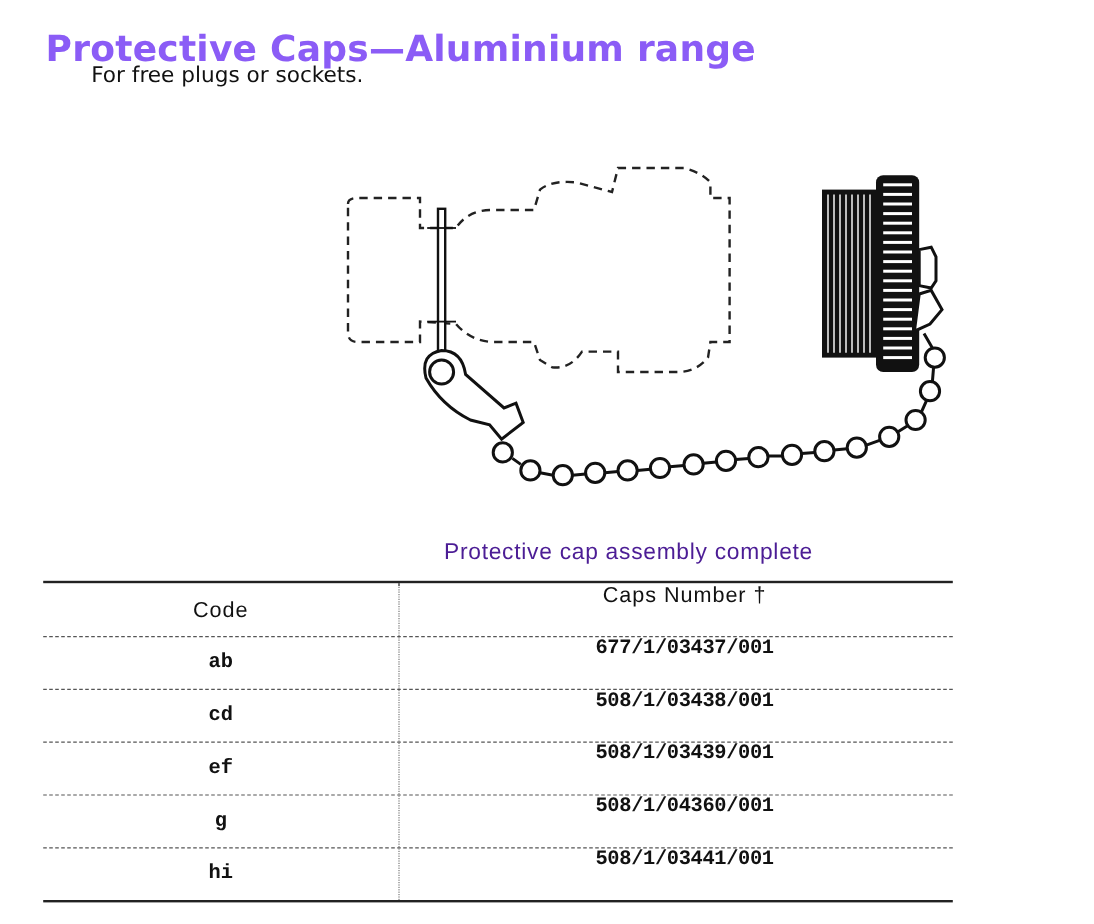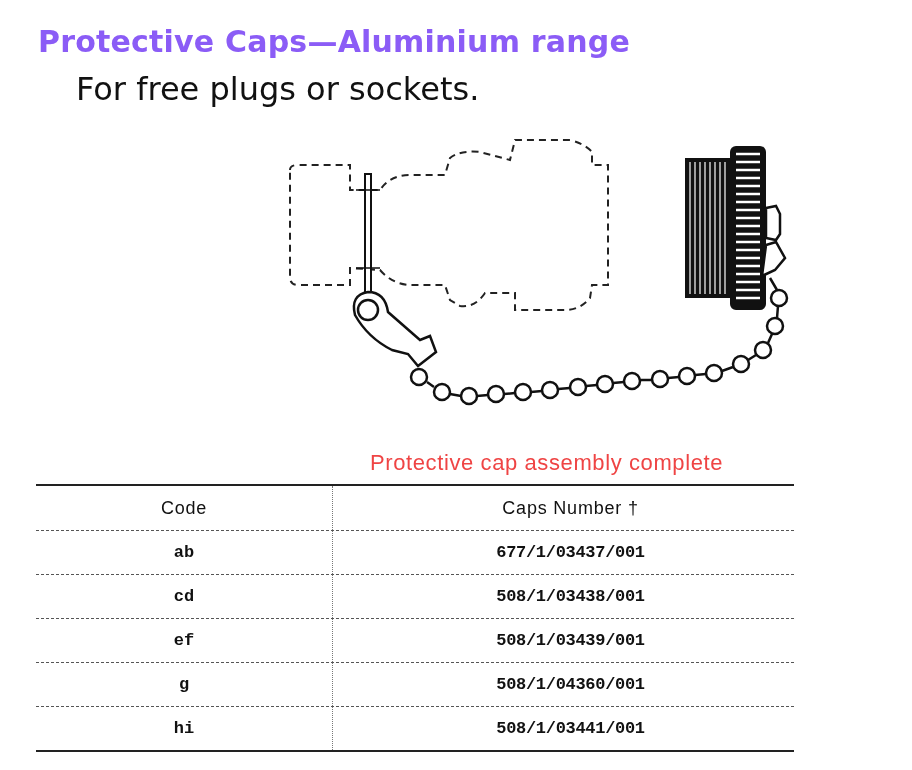--- a/index.html
+++ b/index.html
@@ -5,7 +5,7 @@
   html, body { margin: 0; padding: 0; background: #ffffff; }
   body { width: 912px; height: 770px; position: relative; overflow: hidden; color: #111; font-family: "DejaVu Sans", sans-serif; }
   .title { position: absolute; left: 38px; top: 24px; font-size: 30px; font-weight: bold; letter-spacing: 0.2px; white-space: nowrap; color: #8b5cf6; }
-  .subtitle { position: absolute; left: 76px; top: 70px; font-size: 32px; white-space: nowrap; color: #111; }
+  .subtitle { position: absolute; left: 76px; top: 52px; font-size: 18px; white-space: nowrap; color: #111; }
   .figure { position: absolute; left: 280px; top: 130px; width: 540px; height: 290px; }
   .caption { position: absolute; left: 370px; top: 450px; font-family: "Liberation Sans", sans-serif; font-size: 22px; letter-spacing: 0.6px; white-space: nowrap; color: #ef4444; }
   .table { position: absolute; left: 36px; top: 484px; width: 758px; }

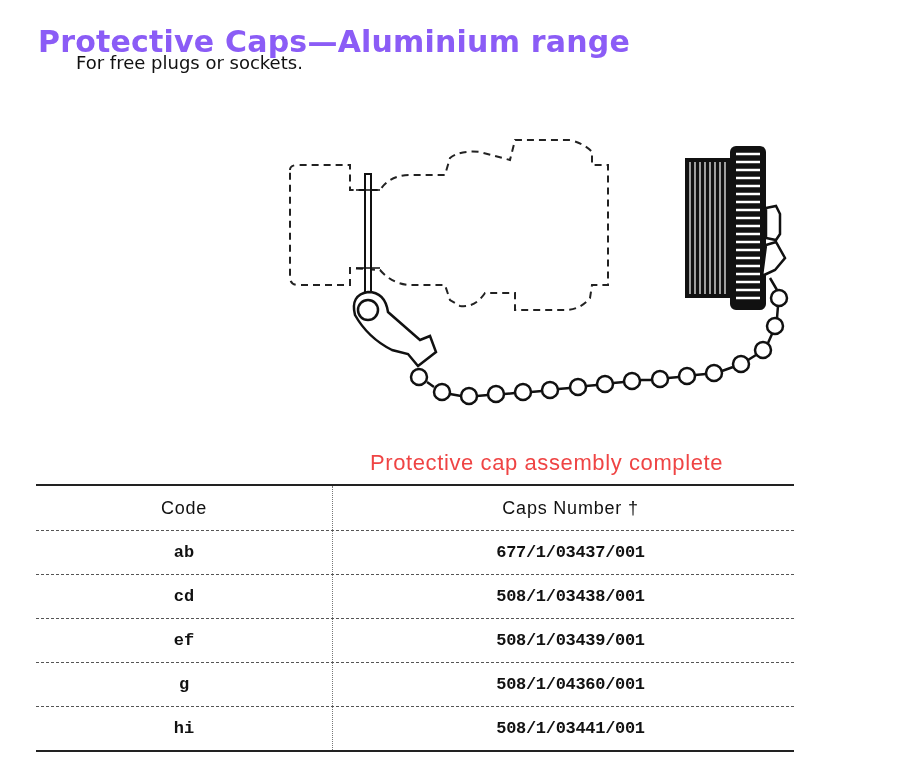--- a/index.html
+++ b/index.html
@@ -7,7 +7,7 @@
   .title { position: absolute; left: 38px; top: 24px; font-size: 30px; font-weight: bold; letter-spacing: 0.2px; white-space: nowrap; color: #8b5cf6; }
   .subtitle { position: absolute; left: 76px; top: 52px; font-size: 18px; white-space: nowrap; color: #111; }
   .figure { position: absolute; left: 280px; top: 130px; width: 540px; height: 290px; }
-  .caption { position: absolute; left: 370px; top: 450px; font-family: "Liberation Sans", sans-serif; font-size: 22px; letter-spacing: 0.6px; white-space: nowrap; color: #ef4444; }
+  .caption { position: absolute; left: 370px; top: 450px; font-family: "Liberation Sans", sans-serif; font-size: 19px; letter-spacing: 0.6px; white-space: nowrap; color: #4c1d95; }
   .table { position: absolute; left: 36px; top: 484px; width: 758px; }
   .rule-top { height: 0; border-top: 2px solid #222; }
   .rule-bottom { height: 0; border-top: 2px solid #222; }

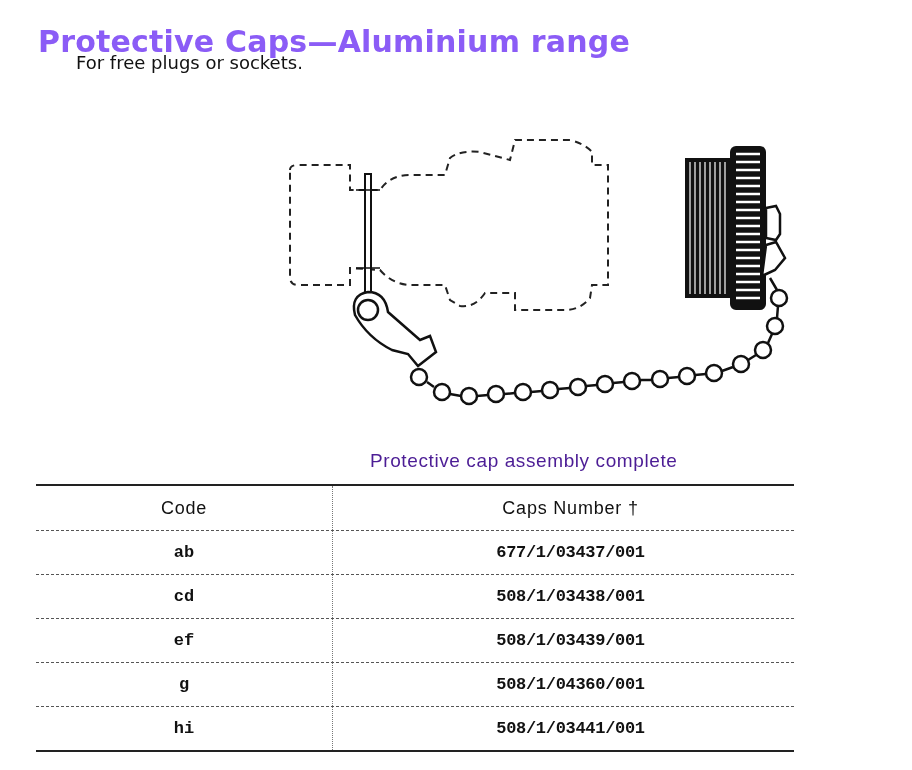--- a/index.html
+++ b/index.html
@@ -11,7 +11,7 @@
   .table { position: absolute; left: 36px; top: 484px; width: 758px; }
   .rule-top { height: 0; border-top: 2px solid #222; }
   .rule-bottom { height: 0; border-top: 2px solid #222; }
-  .row { display: flex; height: 43px; position: relative; align-items: center; gap: 14px; }
+  .row { display: flex; height: 43px; position: relative; align-items: flex-start; gap: 14px; }
   .row.header { height: 44px; }
   .row + .row, .row.data { border-top: 1px dashed #555; }
   .cell { text-align: center; font-size: 17px; font-weight: bold; font-family: Liberation Mono, monospace; }

